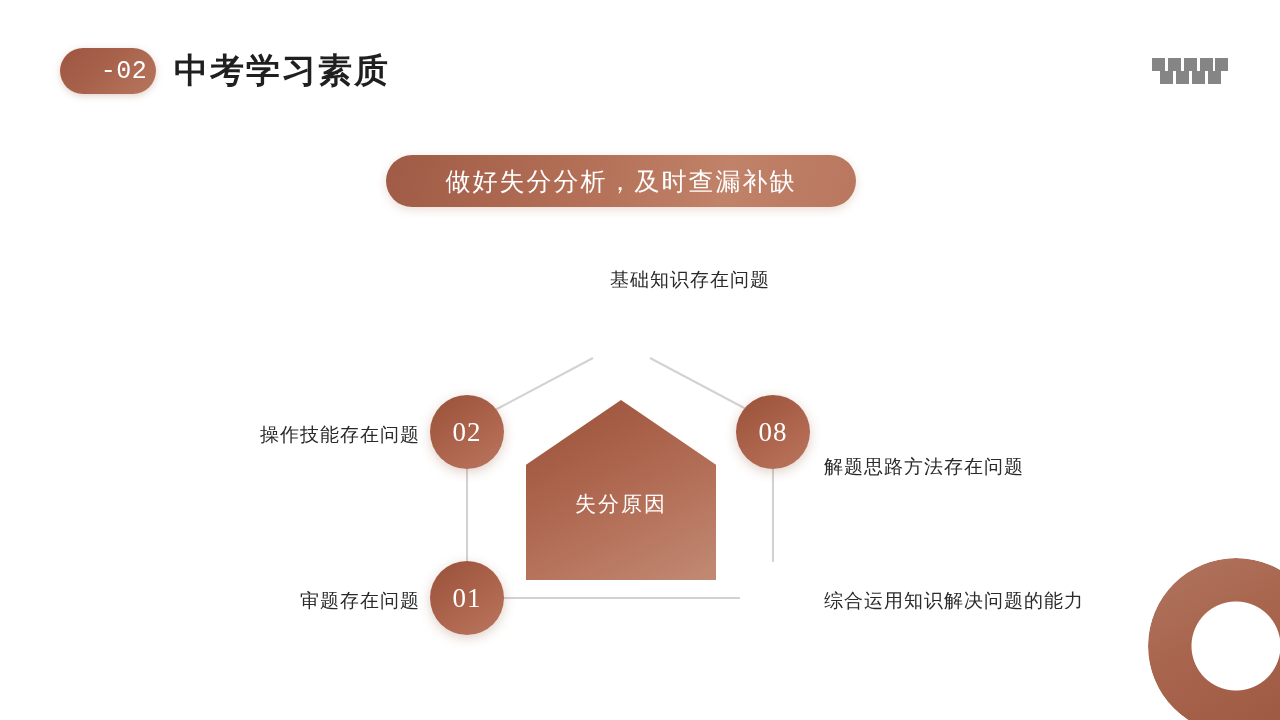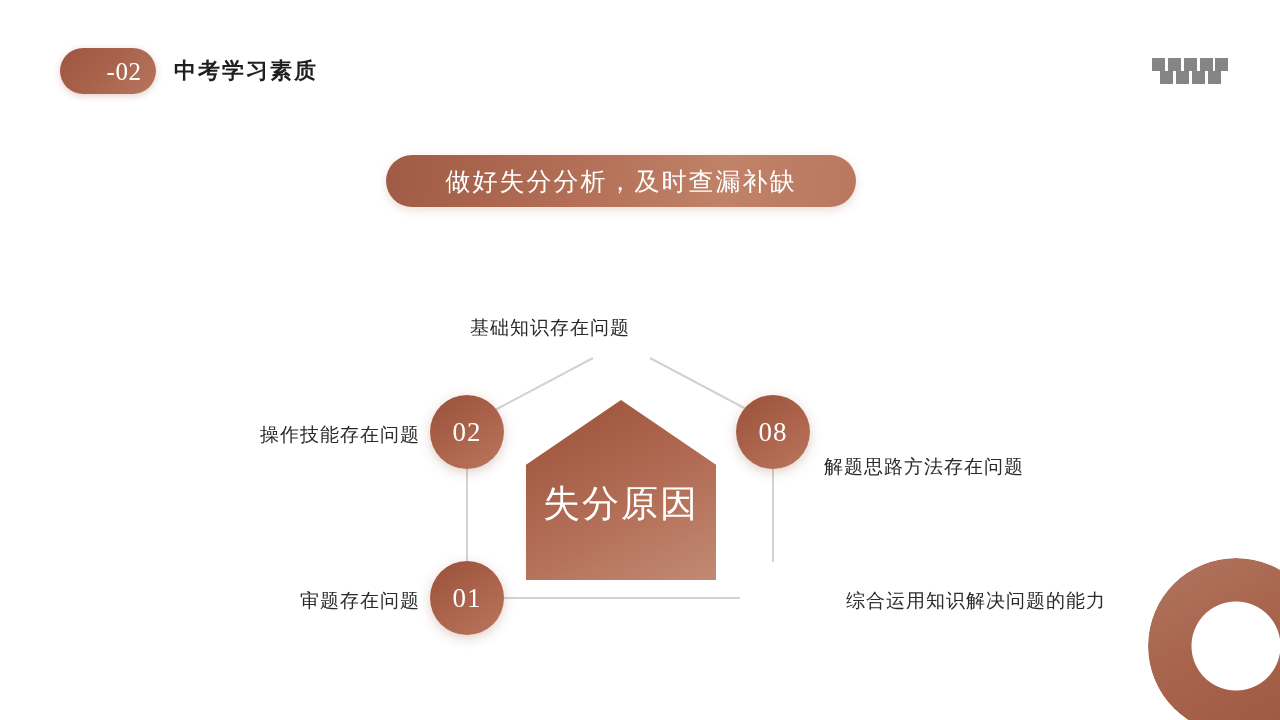--- a/index.html
+++ b/index.html
@@ -42,7 +42,7 @@
   .header-pill-label {
     color: #ffffff;
     font-size: 25px;
-    font-family: Liberation Serif, serif;
+    font-family: Liberation Mono, monospace;
     letter-spacing: 0.5px;
     line-height: 1;
     margin-left: 32px;

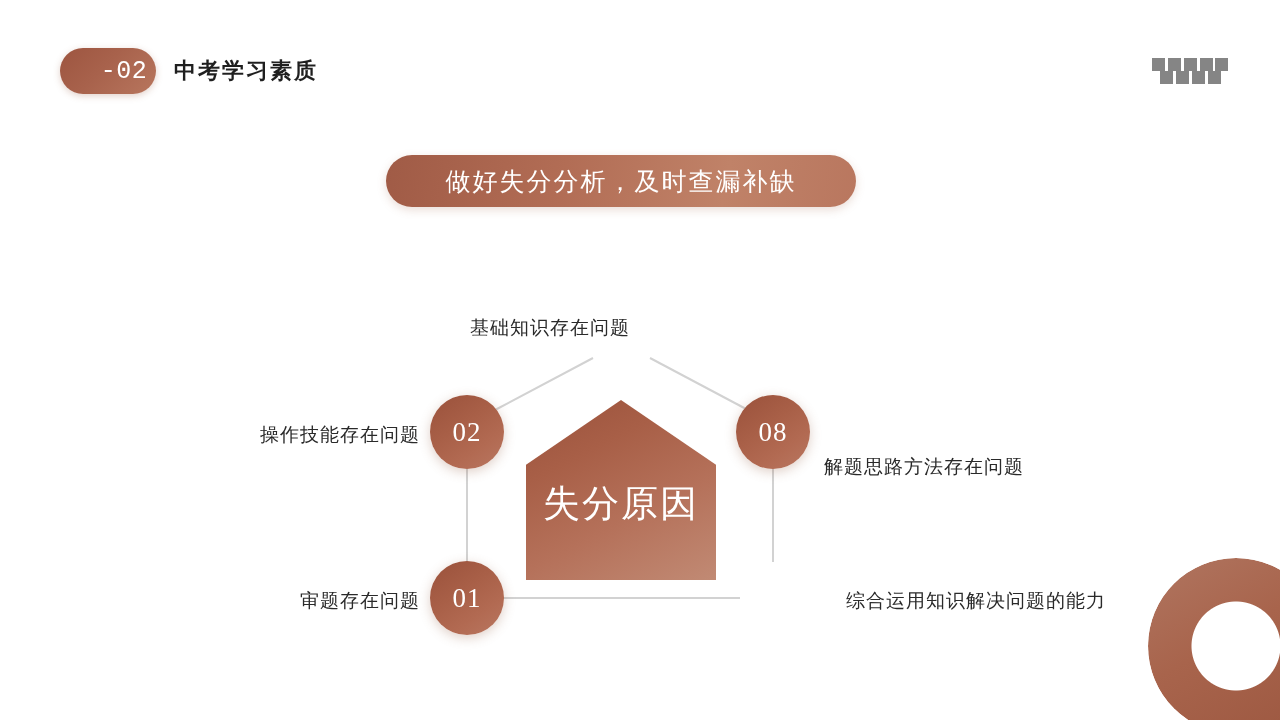--- a/index.html
+++ b/index.html
@@ -55,7 +55,7 @@
     height: 46px;
     display: flex;
     align-items: center;
-    font-size: 22px;
+    font-size: 34px;
     font-weight: bold;
     color: #1f1f1f;
     letter-spacing: 2px;

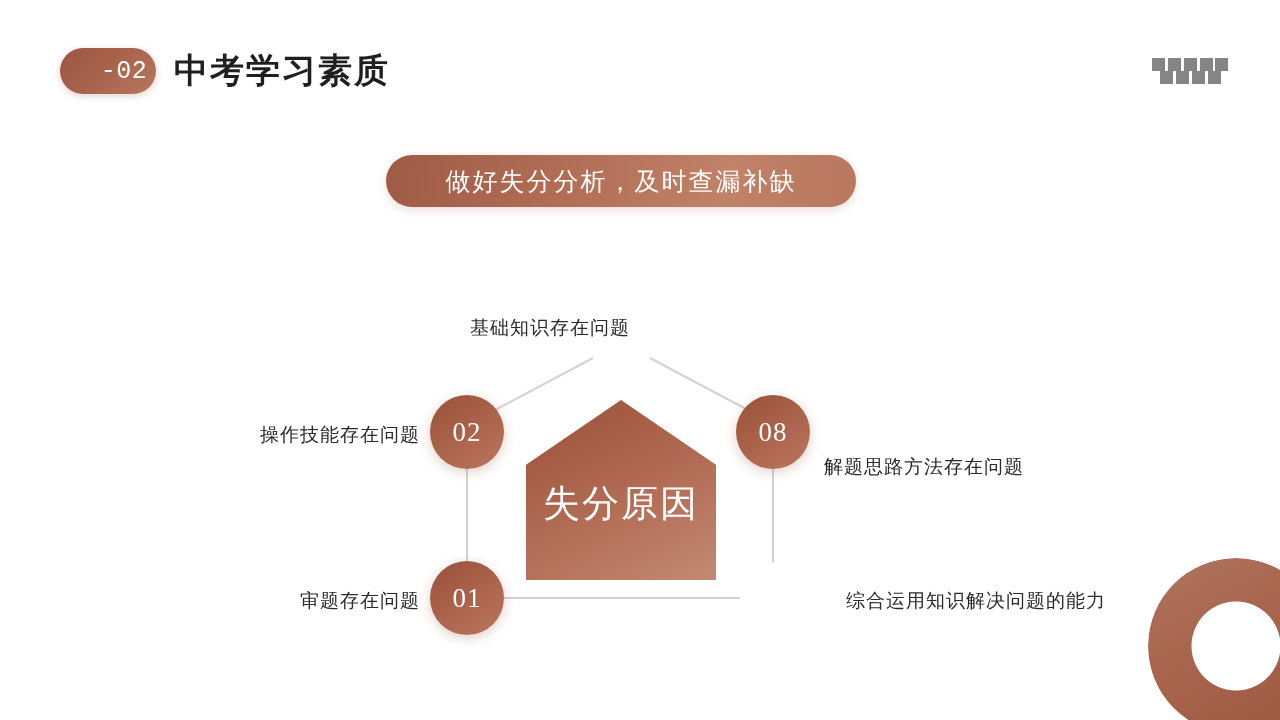--- a/index.html
+++ b/index.html
@@ -172,7 +172,7 @@
   }
   .label-right { text-align: left; }
   .label-left  { text-align: right; }
-  .label-top   { text-align: left; margin-top: 48px; }
+  .label-top   { text-align: right; }
 
   
   .ring-deco {

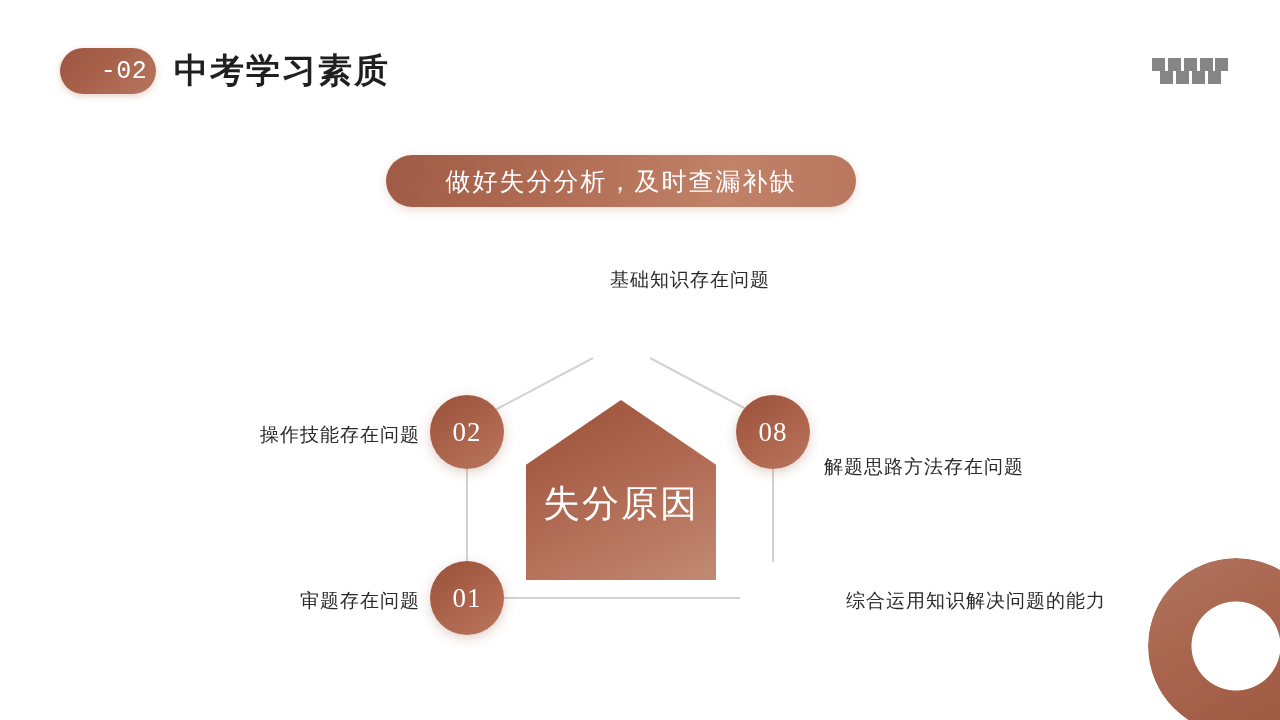--- a/index.html
+++ b/index.html
@@ -134,7 +134,7 @@
   }
   .house-label {
     color: #ffffff;
-    font-size: 37px;
+    font-size: 21px;
     letter-spacing: 2px;
     font-family: "Liberation Serif", "DejaVu Serif", serif;
     margin-top: 28px;

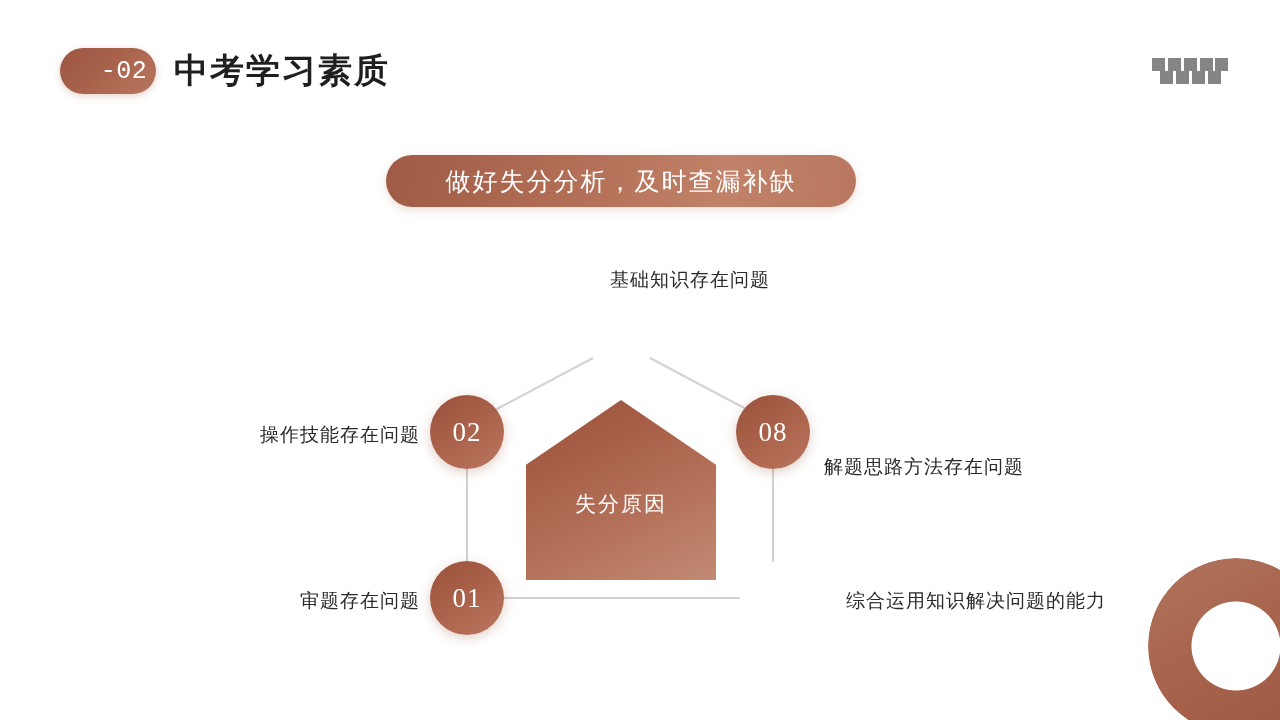--- a/index.html
+++ b/index.html
@@ -250,7 +250,7 @@
     </div>
     <div class="node-label label-left" style="left:130px; top:591px; width:290px;">审题存在问题</div>
 
-    <div class="node-label label-right" style="left:824px; top:591px; width:420px;margin-left:22px;">综合运用知识解决问题的能力</div>
+    <div class="node-label label-right" style="left:824px; top:591px; width:420px;">综合运用知识解决问题的能力</div>
 
   </div>
 

